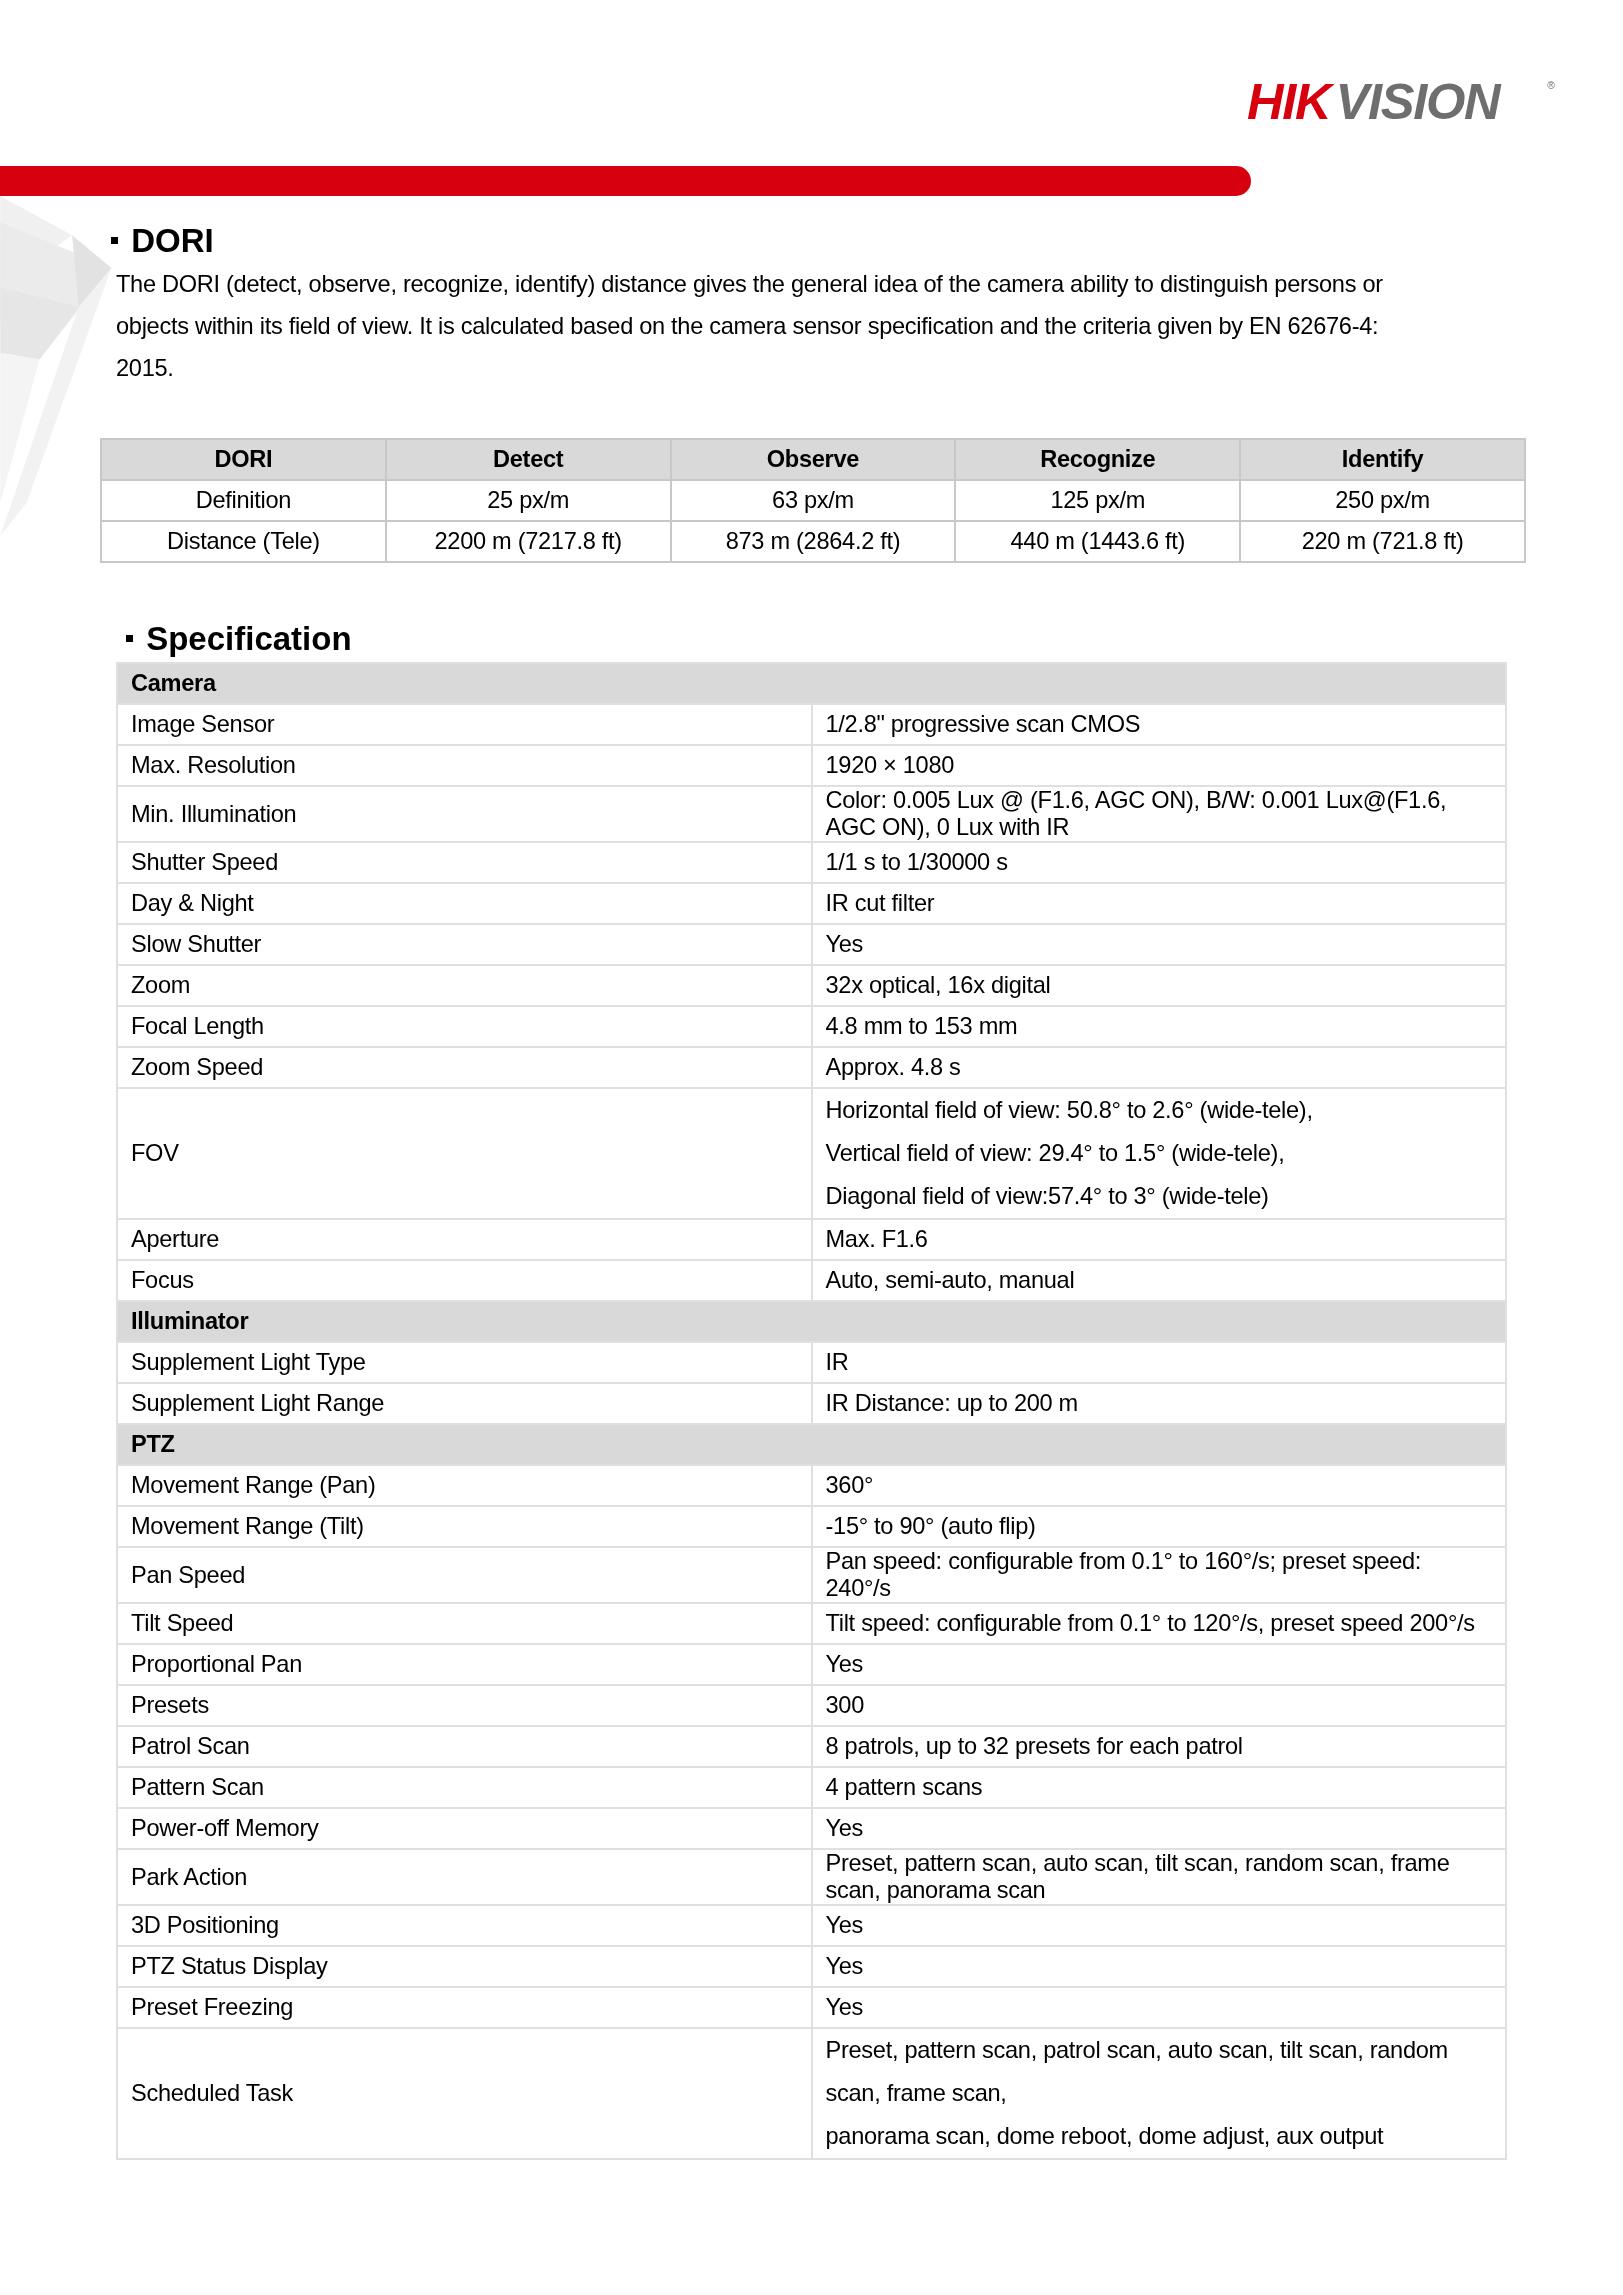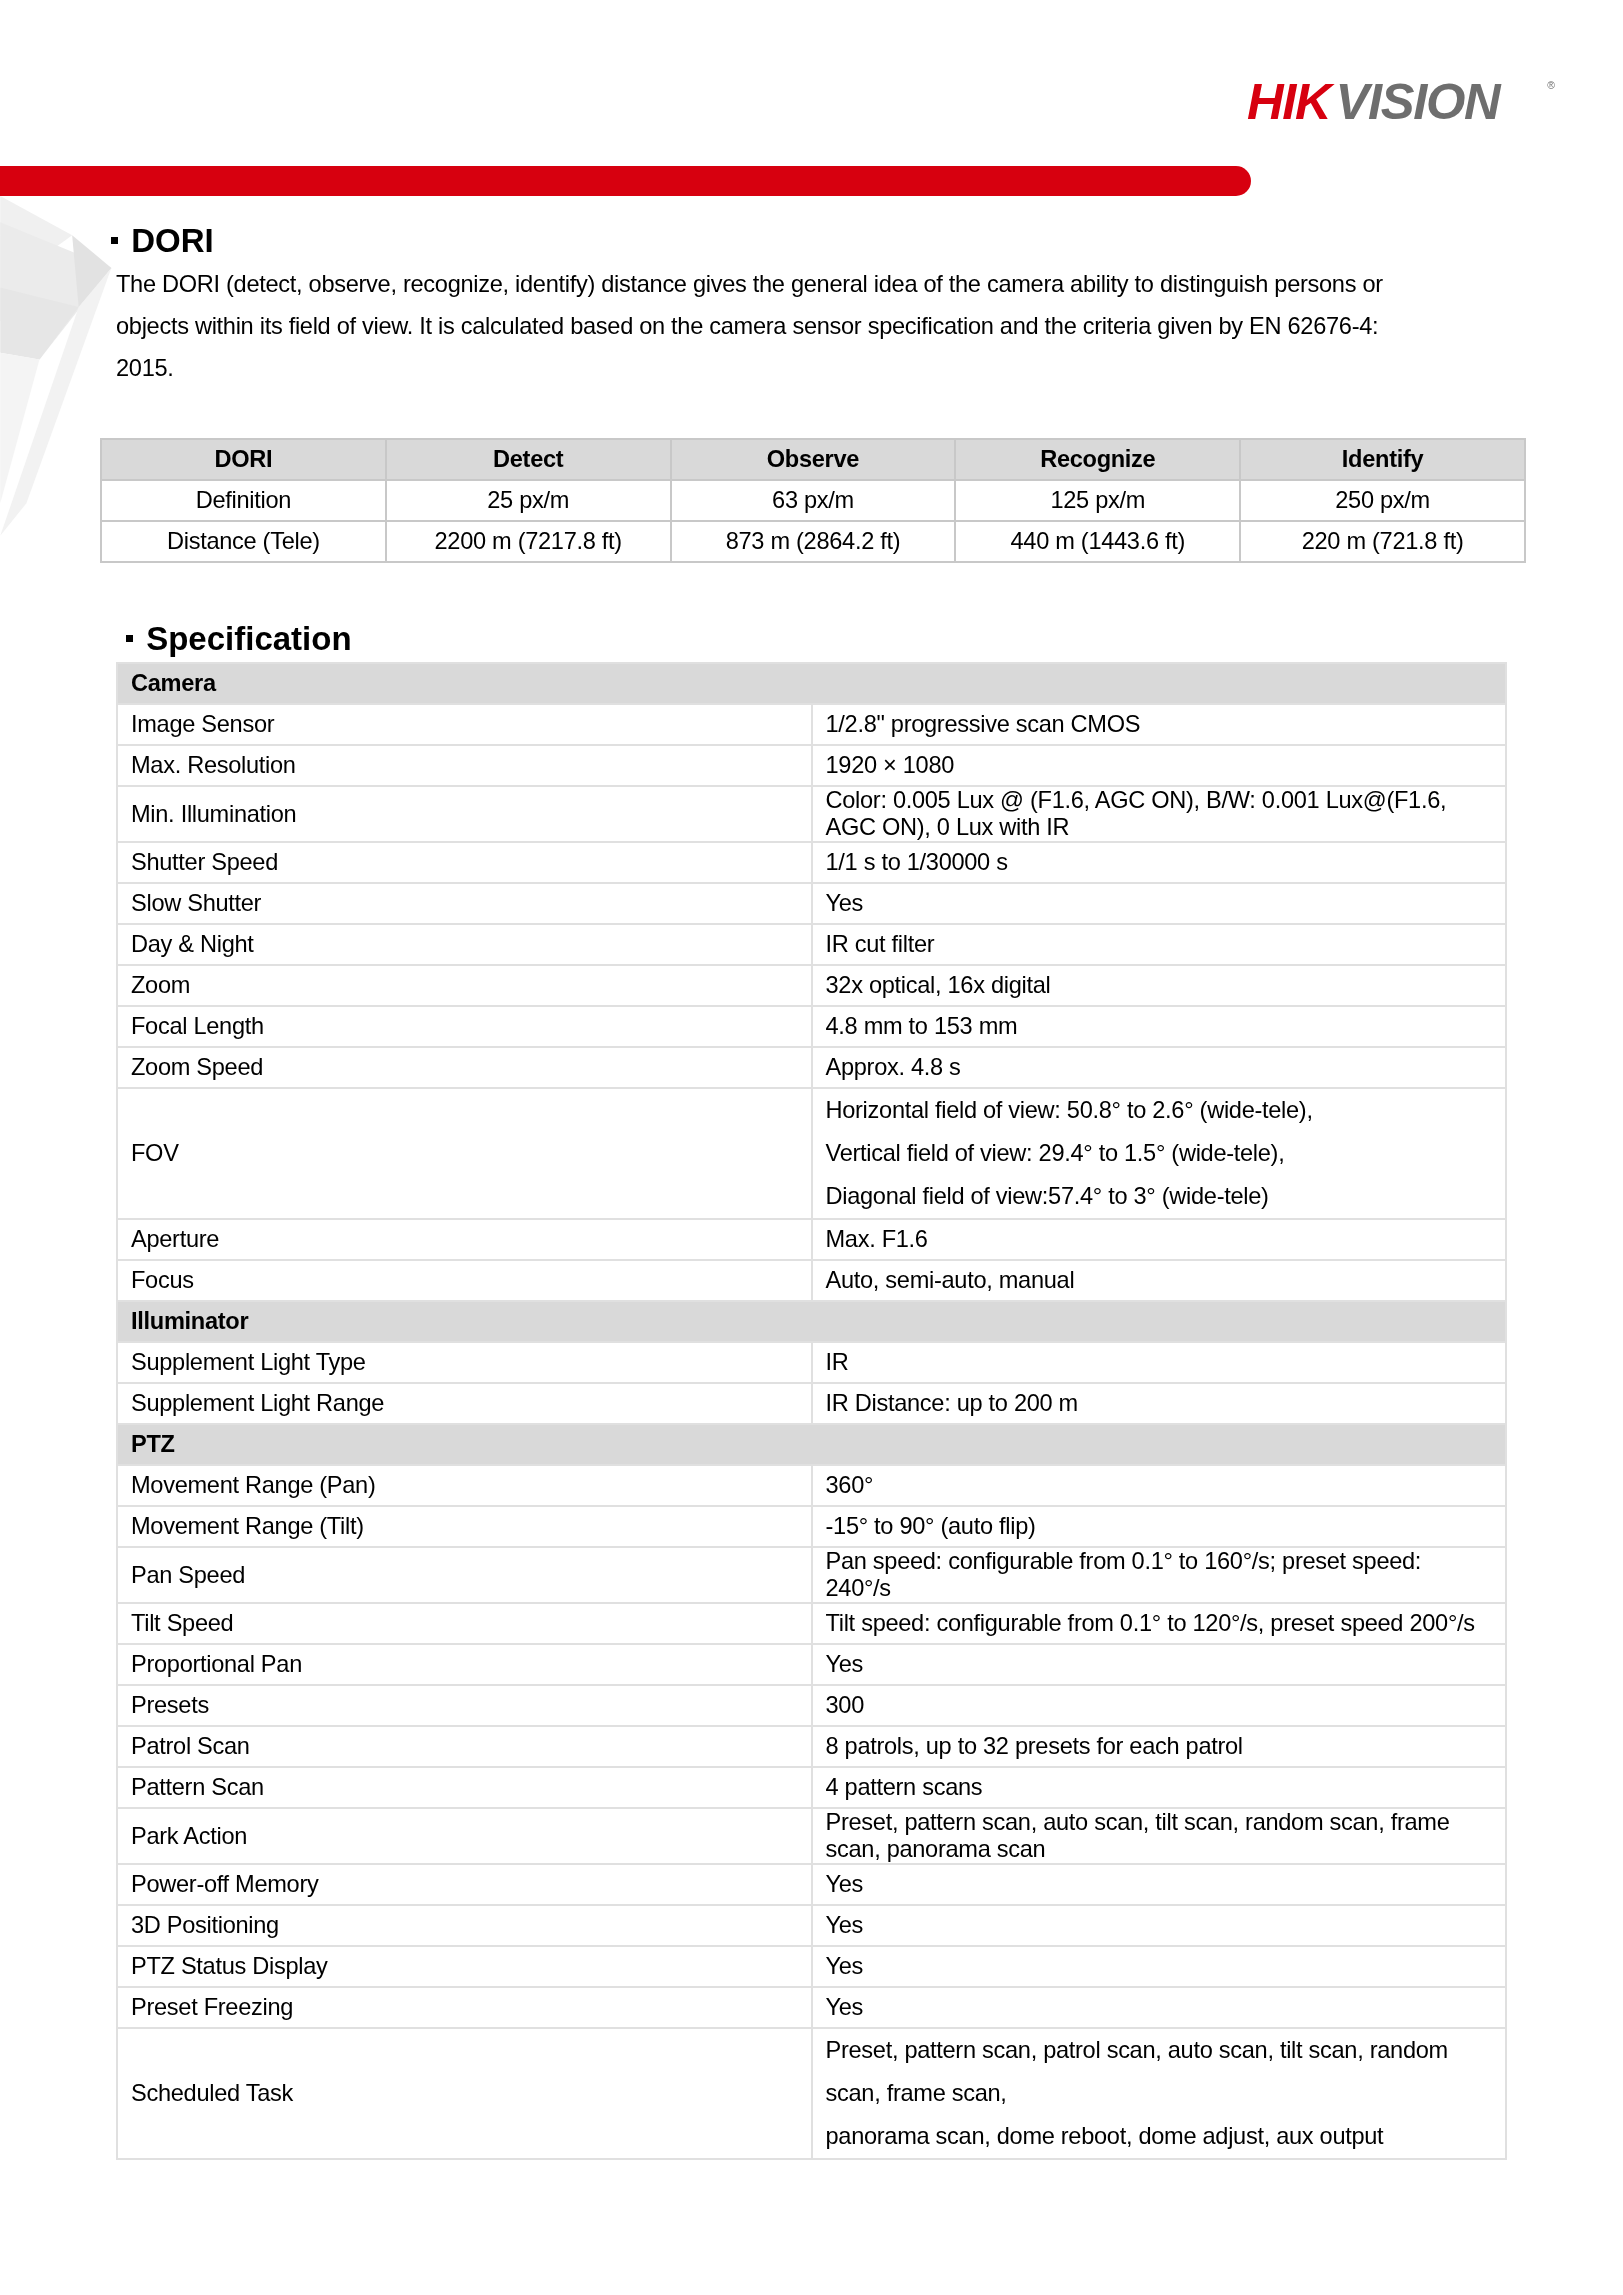--- a/index.html
+++ b/index.html
@@ -128,12 +128,12 @@
         <td><span>1/1 s to 1/30000 s</span></td>
       </tr>
       <tr>
-        <td class="lbl">Slow Shutter</td>
-        <td><span>Yes</span></td>
-      </tr>
-      <tr>
         <td class="lbl">Day &amp; Night</td>
         <td><span>IR cut filter</span></td>
+      </tr>
+      <tr>
+        <td class="lbl">Slow Shutter</td>
+        <td><span>Yes</span></td>
       </tr>
       <tr>
         <td class="lbl">Zoom</td>

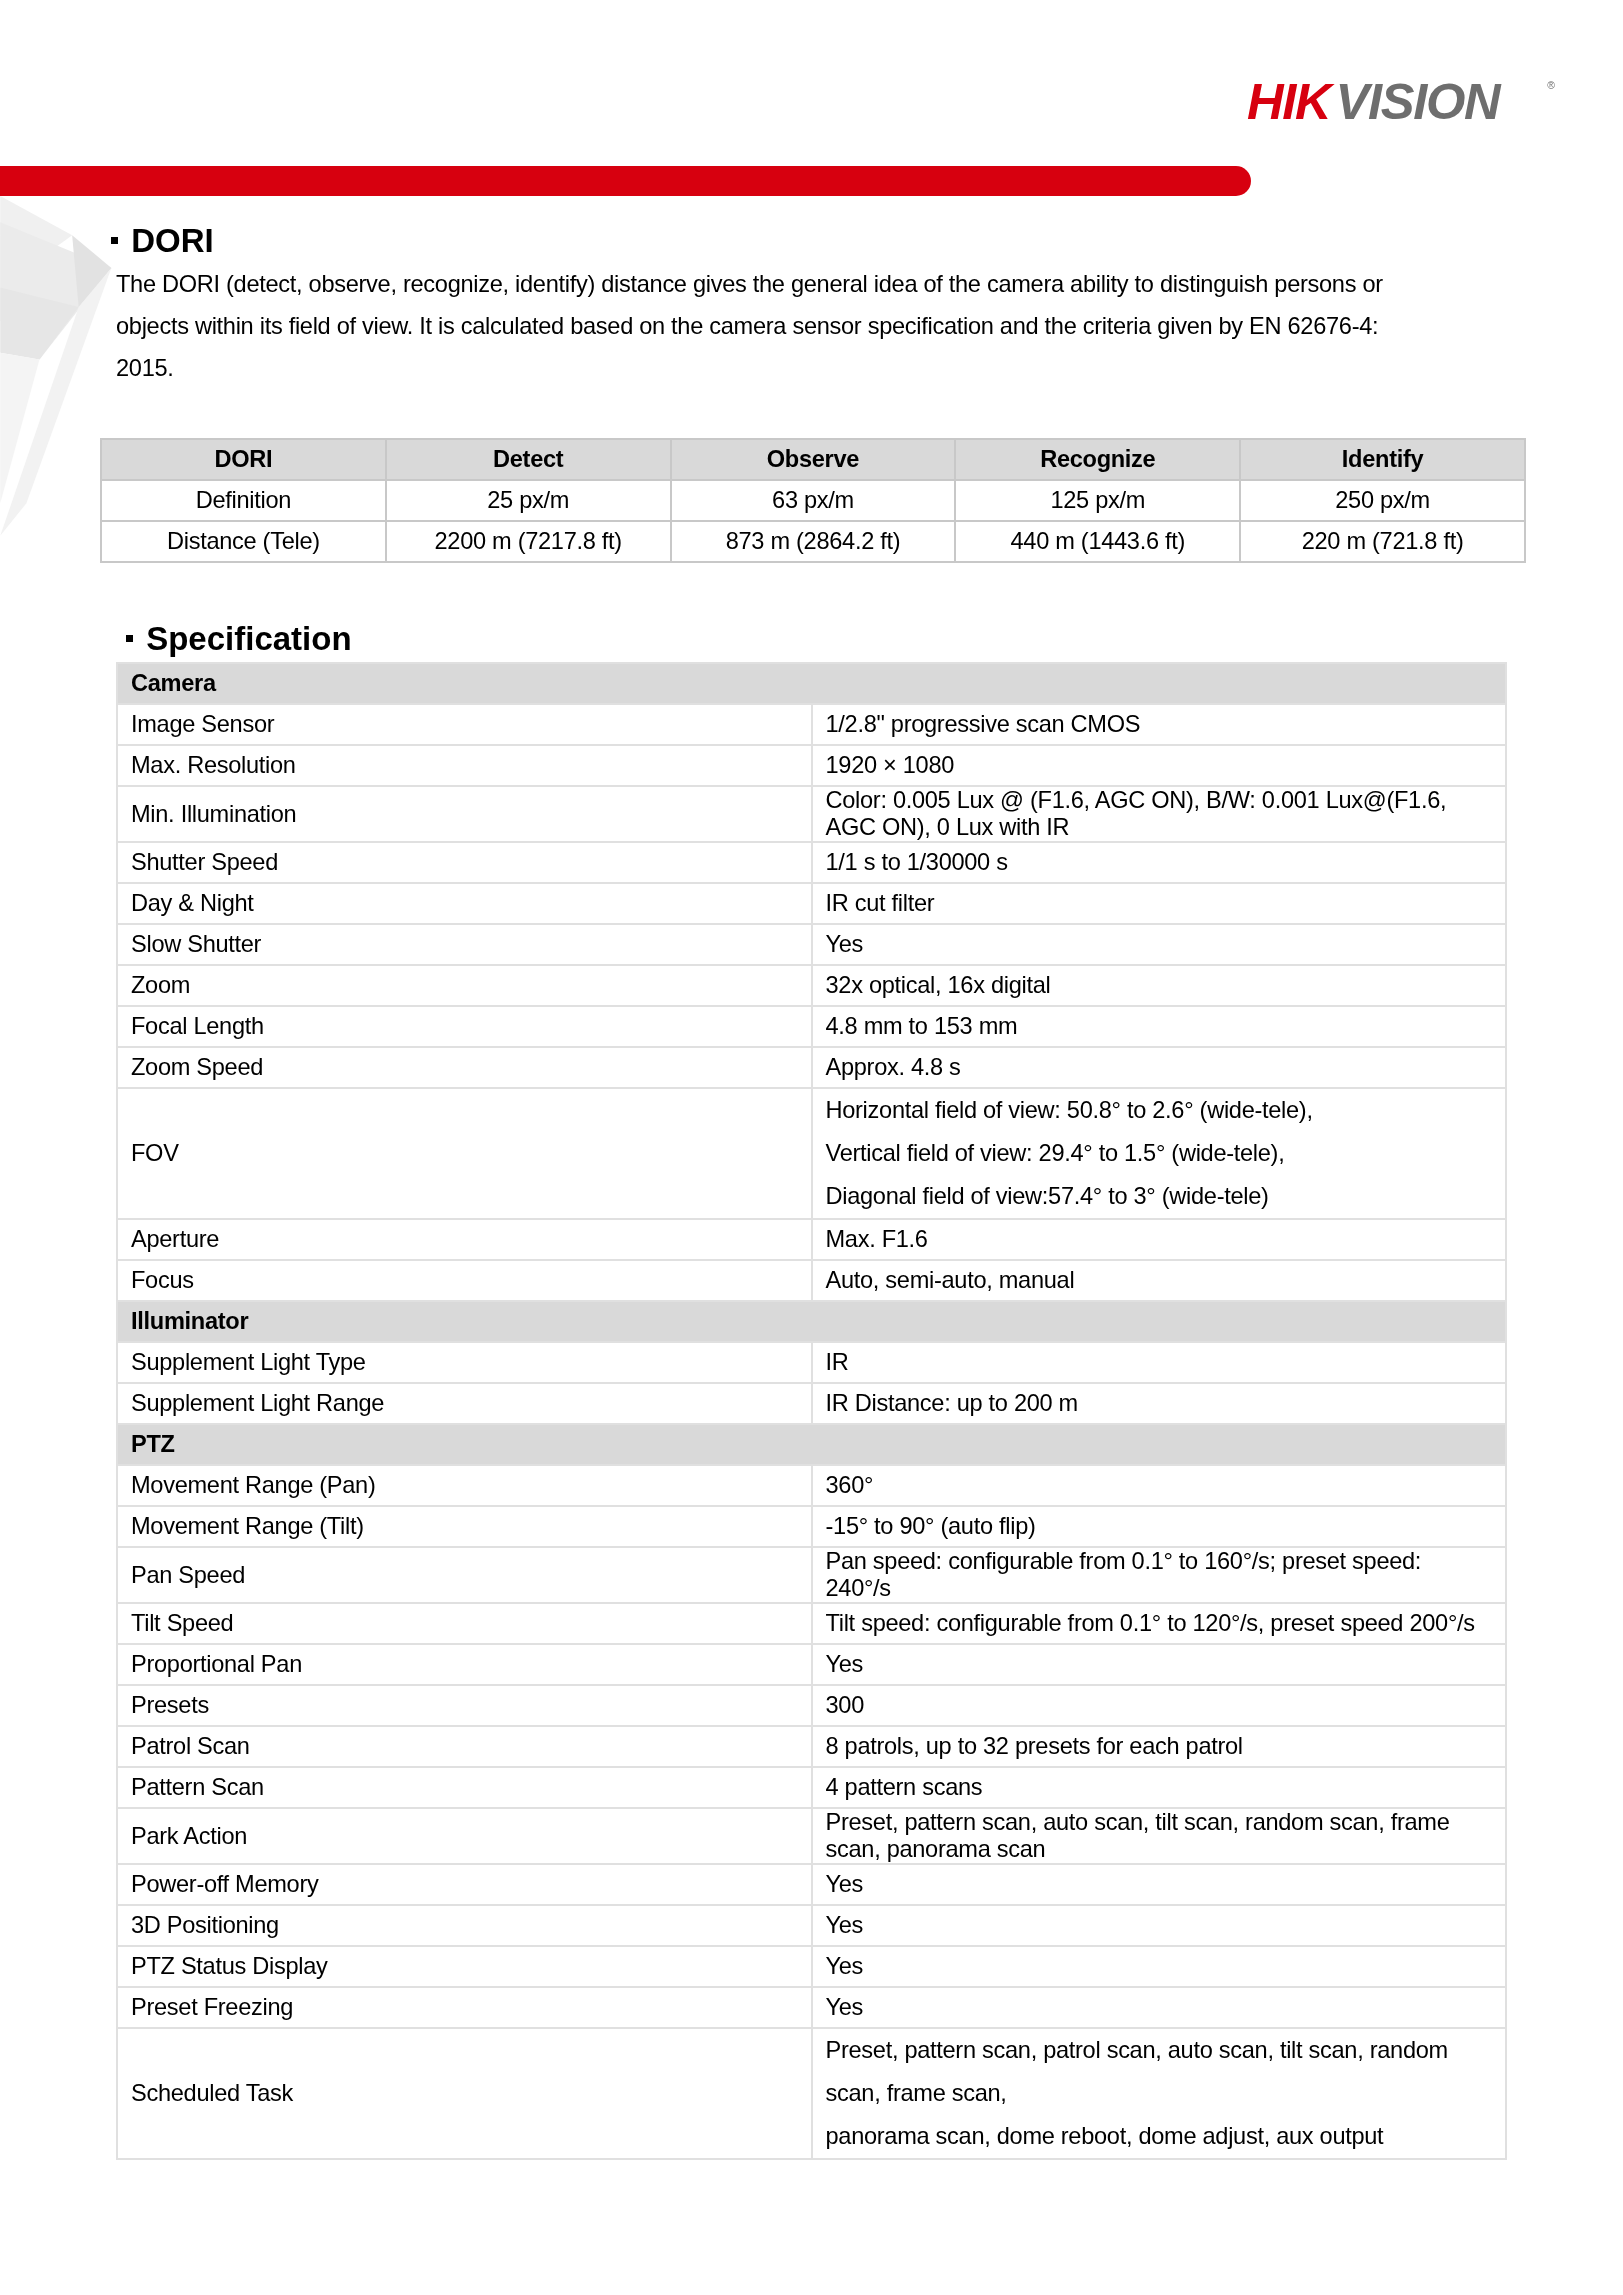--- a/index.html
+++ b/index.html
@@ -210,12 +210,12 @@
         <td><span>4 pattern scans</span></td>
       </tr>
       <tr>
+        <td class="lbl">Power-off Memory</td>
+        <td><span>Yes</span></td>
+      </tr>
+      <tr>
         <td class="lbl">Park Action</td>
         <td><span>Preset, pattern scan, auto scan, tilt scan, random scan, frame scan, panorama scan</span></td>
-      </tr>
-      <tr>
-        <td class="lbl">Power-off Memory</td>
-        <td><span>Yes</span></td>
       </tr>
       <tr>
         <td class="lbl">3D Positioning</td>

